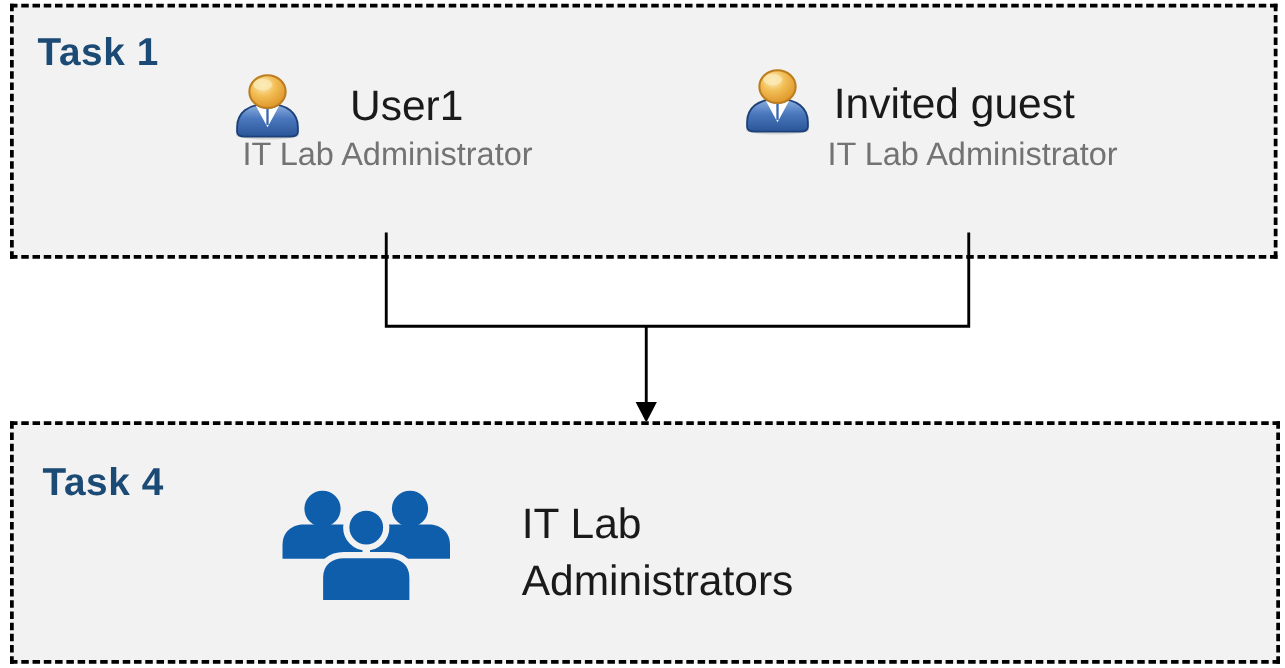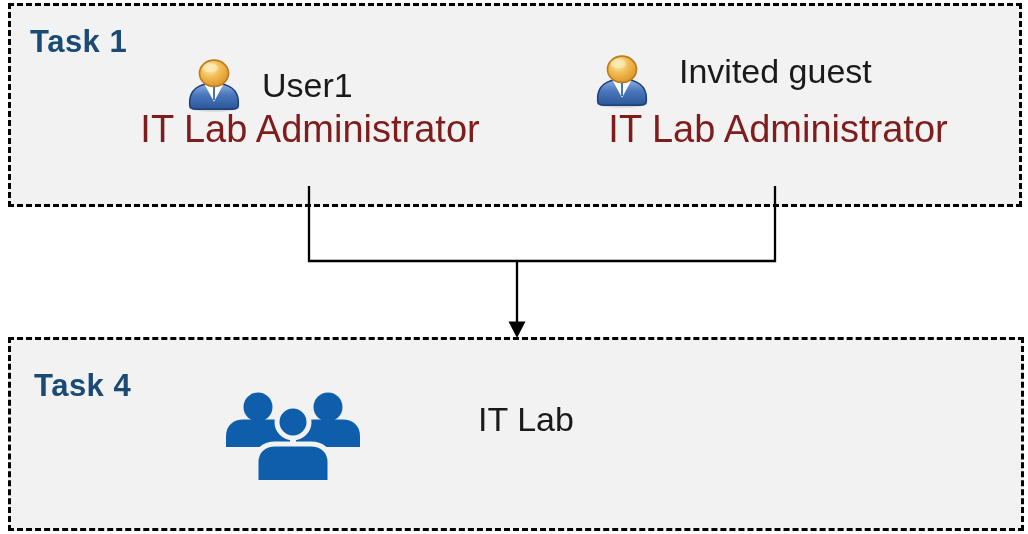--- a/index.html
+++ b/index.html
@@ -93,7 +93,7 @@
       <ellipse cx="27" cy="10.5" rx="8" ry="5" fill="#FBE9B4" opacity="0.75"></ellipse>
     </svg>
   </div>
-  <div class="user-name" style="left:262px; top:66px;text-align:center;">User1</div>
+  <div class="user-name" style="left:280px; top:66px;text-align:center;">User1</div>
   <div class="user-role" style="left:310px; top:108px;">IT Lab Administrator</div>
 
   <div class="abs" style="left:593px; top:53px;">

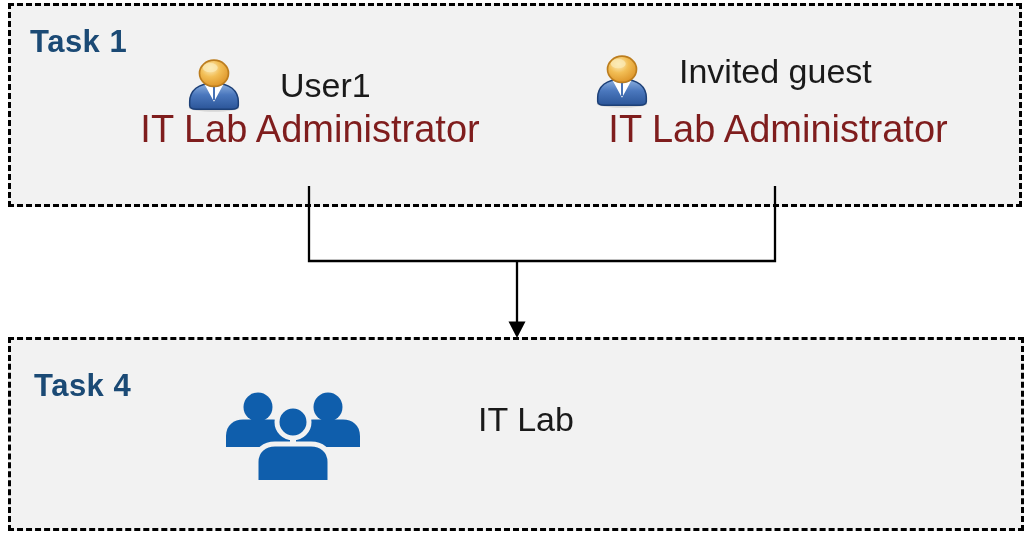--- a/index.html
+++ b/index.html
@@ -106,7 +106,7 @@
       <ellipse cx="27" cy="10.5" rx="8" ry="5" fill="#FBE9B4" opacity="0.75"></ellipse>
     </svg>
   </div>
-  <div class="user-name" style="left:667px; top:52px;margin-left:12px;">Invited guest</div>
+  <div class="user-name" style="left:667px; top:64px;">Invited guest</div>
   <div class="user-role" style="left:778px; top:108px;">IT Lab Administrator</div>
 
   <svg id="connector-overlay" width="1028" height="534" viewBox="0 0 1028 534">

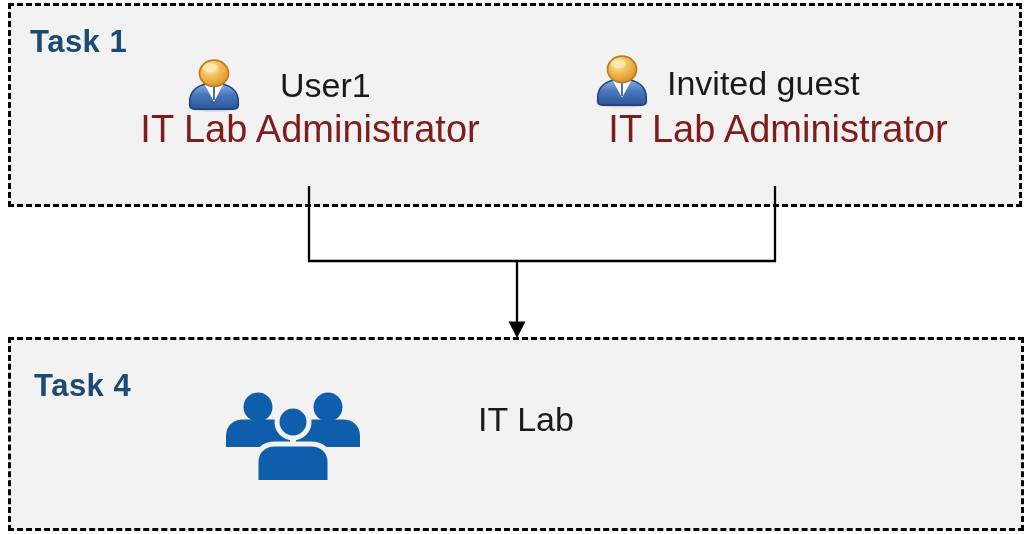--- a/index.html
+++ b/index.html
@@ -38,8 +38,8 @@
   }
   .user-role {
     position: absolute;
-    font-size: 38px;
-    color: #7f1d1d;
+    font-size: 26px;
+    color: #737373;
     white-space: nowrap;
     transform: translateX(-50%);
   }

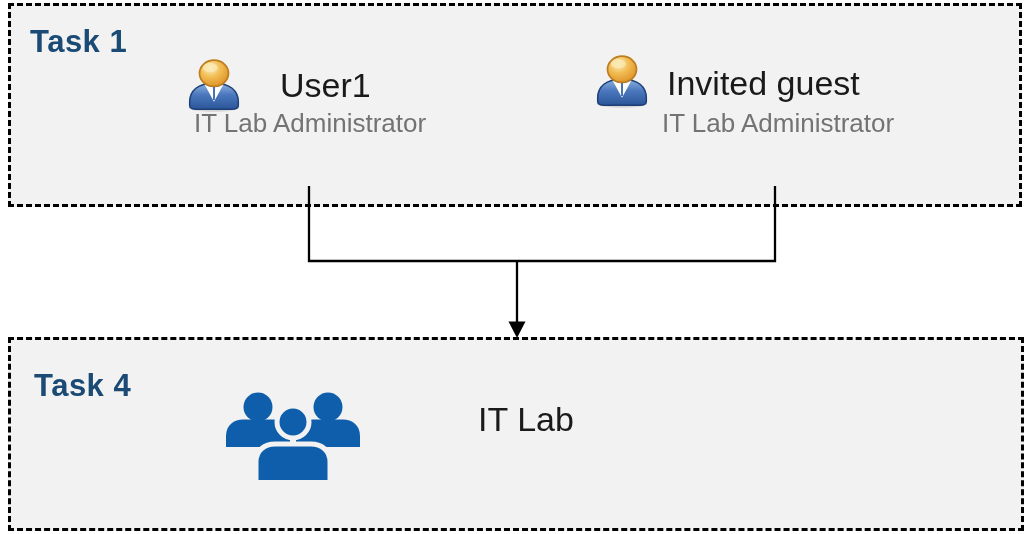--- a/index.html
+++ b/index.html
@@ -134,6 +134,7 @@
 
   <div class="group-name">
     <div>IT Lab</div>
+    <div>Administrators</div>
   </div>
 
 </div>

